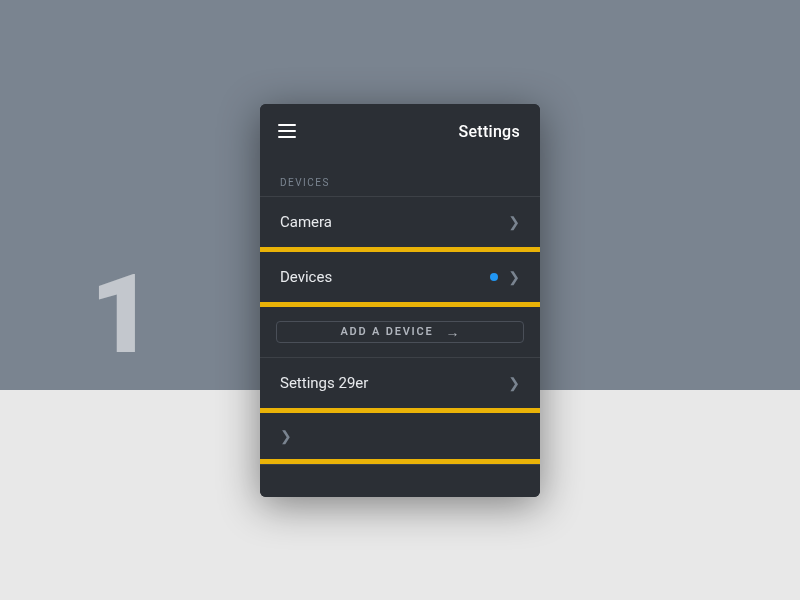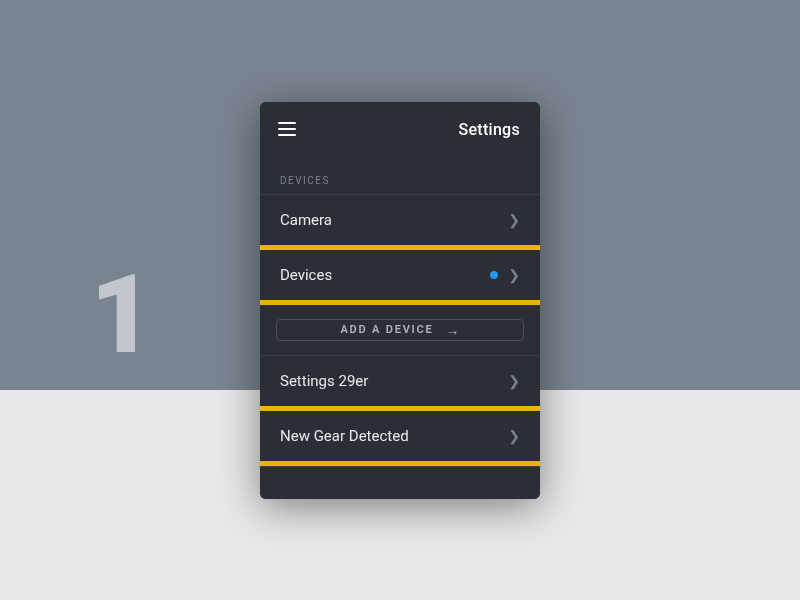--- a/index.html
+++ b/index.html
@@ -232,9 +232,6 @@
   </div>
 
   <div class="list-item">
-    <div class="list-item-left">
-      <span class="list-item-label">New Gear Detected</span>
-    </div>
     <span class="chevron-right">❯</span>
   </div>
 

